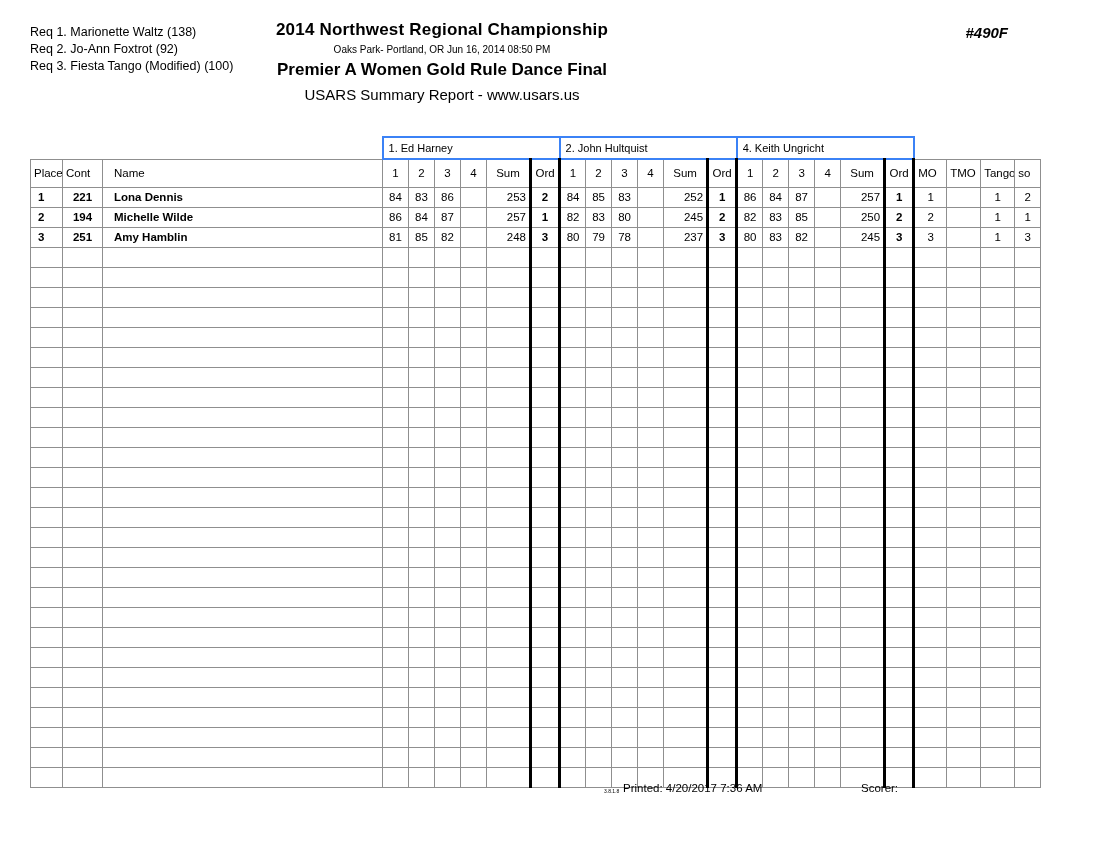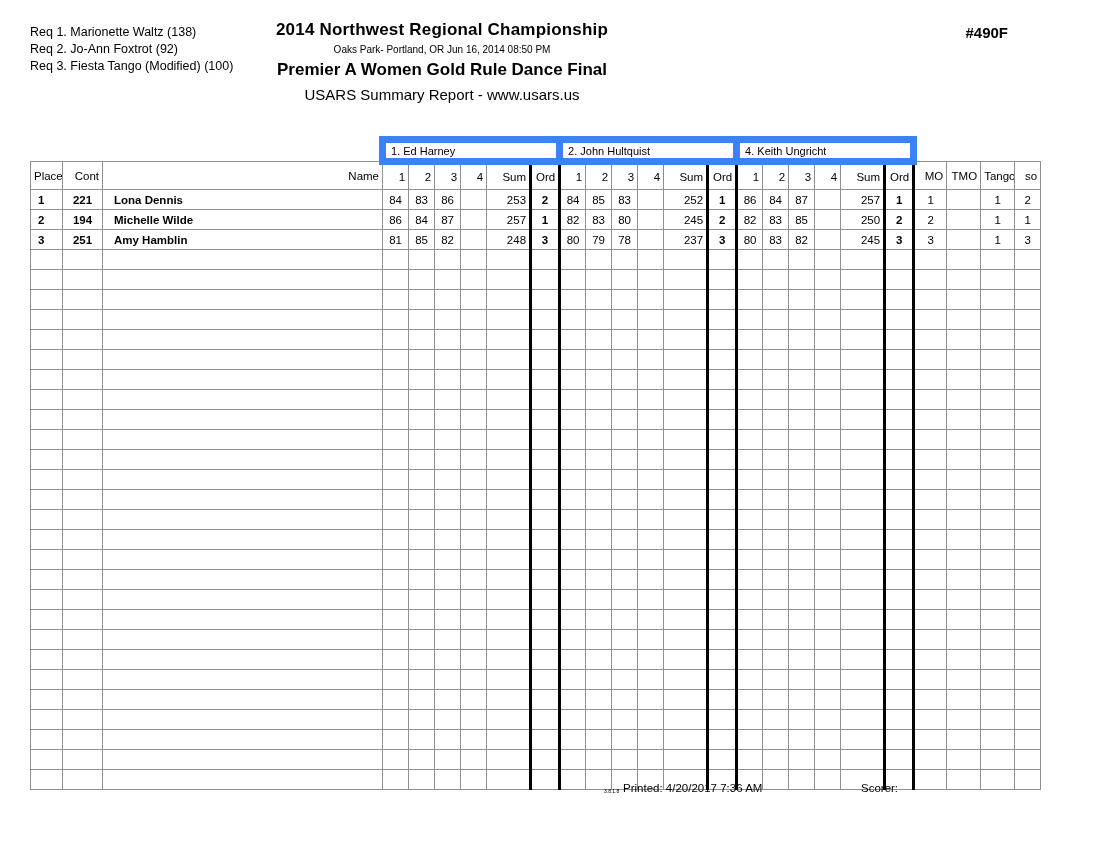--- a/index.html
+++ b/index.html
@@ -14,7 +14,7 @@
   .venue { font-size:10px; margin-top:4px; }
   .event-title { font-size:17px; font-weight:bold; margin-top:5px; }
   .report-type { font-size:15px; margin-top:6px; }
-  .report-number { position:absolute; right:98px; top:24px; font-size:15px; font-weight:bold; }
+  .report-number { position:absolute; right:98px; top:24px; font-size:15px; font-weight:bold;font-style:italic; }
 
   
   .score-table { position:absolute; left:24px; top:136px; width:1010px;

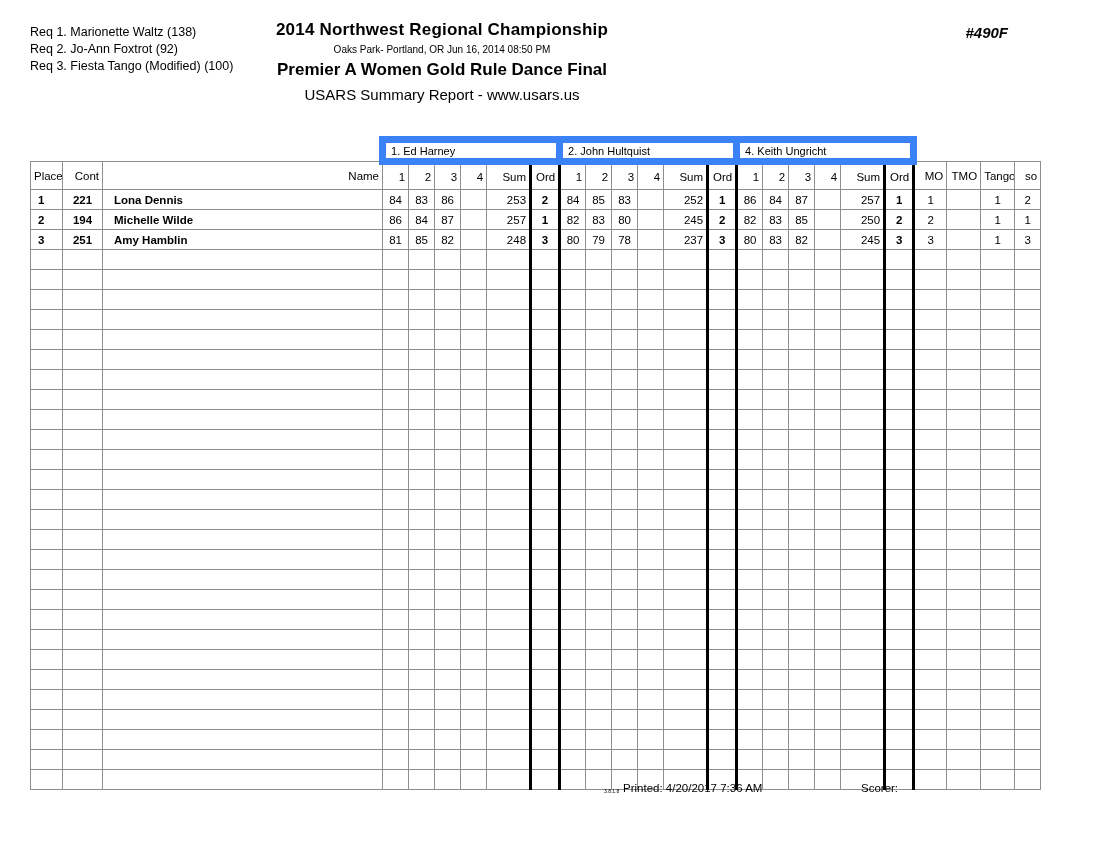--- a/index.html
+++ b/index.html
@@ -22,7 +22,7 @@
   .score-table td { border:1px solid #8f8f8f; font-size:11.5px; height:20px;
     padding:0 3px; overflow:hidden; white-space:nowrap; }
   tr.judge-row td { border:none; height:22px; }
-  tr.judge-row td.judge-name { border:7px solid #3b82f6; font-size:11px; padding-left:5px; }
+  tr.judge-row td.judge-name { border:2px solid #3b82f6; font-size:11px; padding-left:5px; }
   tr.col-head td { height:28px;text-align:right; }
   td.thick { border-left:3px solid #000; border-right:3px solid #000; }
   td.bold { font-weight:bold; }

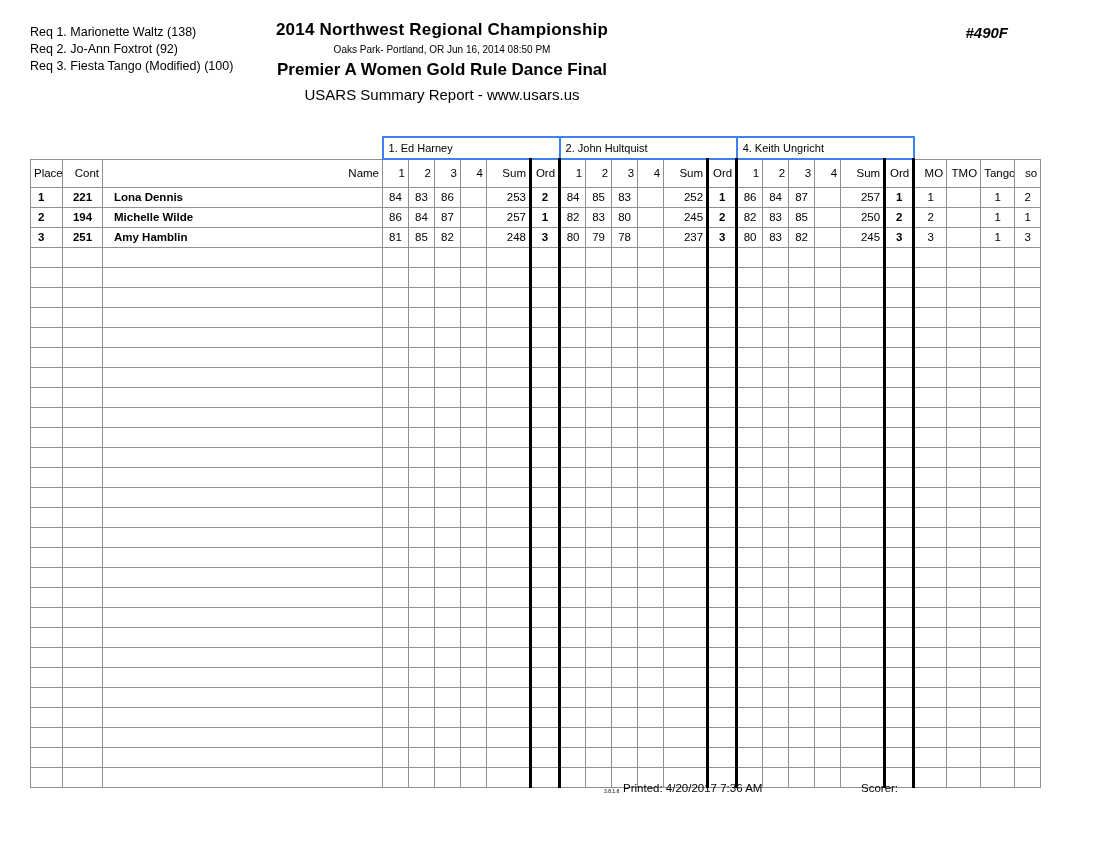--- a/index.html
+++ b/index.html
@@ -23,7 +23,7 @@
     padding:0 3px; overflow:hidden; white-space:nowrap; }
   tr.judge-row td { border:none; height:22px; }
   tr.judge-row td.judge-name { border:2px solid #3b82f6; font-size:11px; padding-left:5px; }
-  tr.col-head td { height:28px;text-align:right; }
+  tr.col-head td { height:28px; }
   td.thick { border-left:3px solid #000; border-right:3px solid #000; }
   td.bold { font-weight:bold; }
   td.center { text-align:center; }

